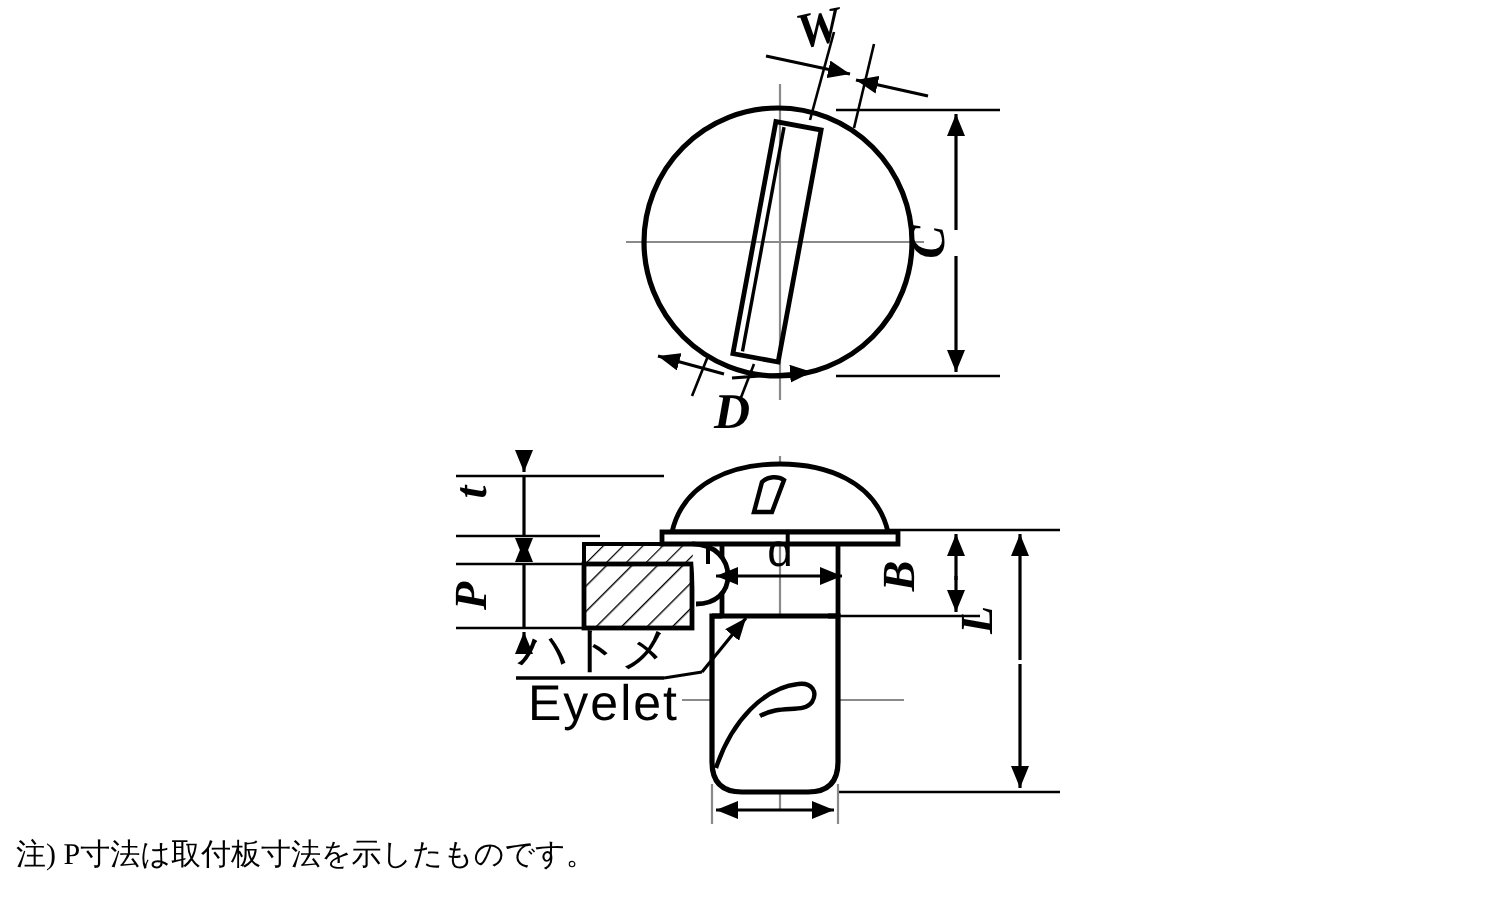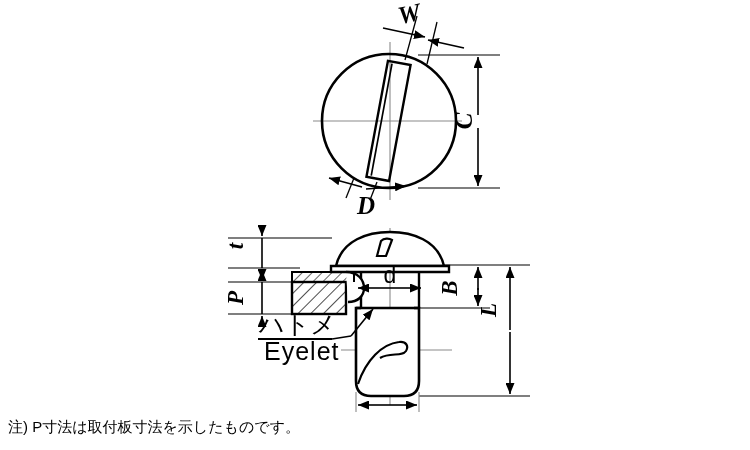--- a/index.html
+++ b/index.html
@@ -12,7 +12,7 @@
   svg.draw{position:absolute;left:0;top:0;width:750px;height:450px;}
   .note{
     position:absolute;left:8px;top:418px;
-    font-family:Liberation Sans, sans-serif;
+    font-family:Liberation Serif, serif;
     font-size:15px;color:#000;letter-spacing:0px;white-space:nowrap;
   }
   

